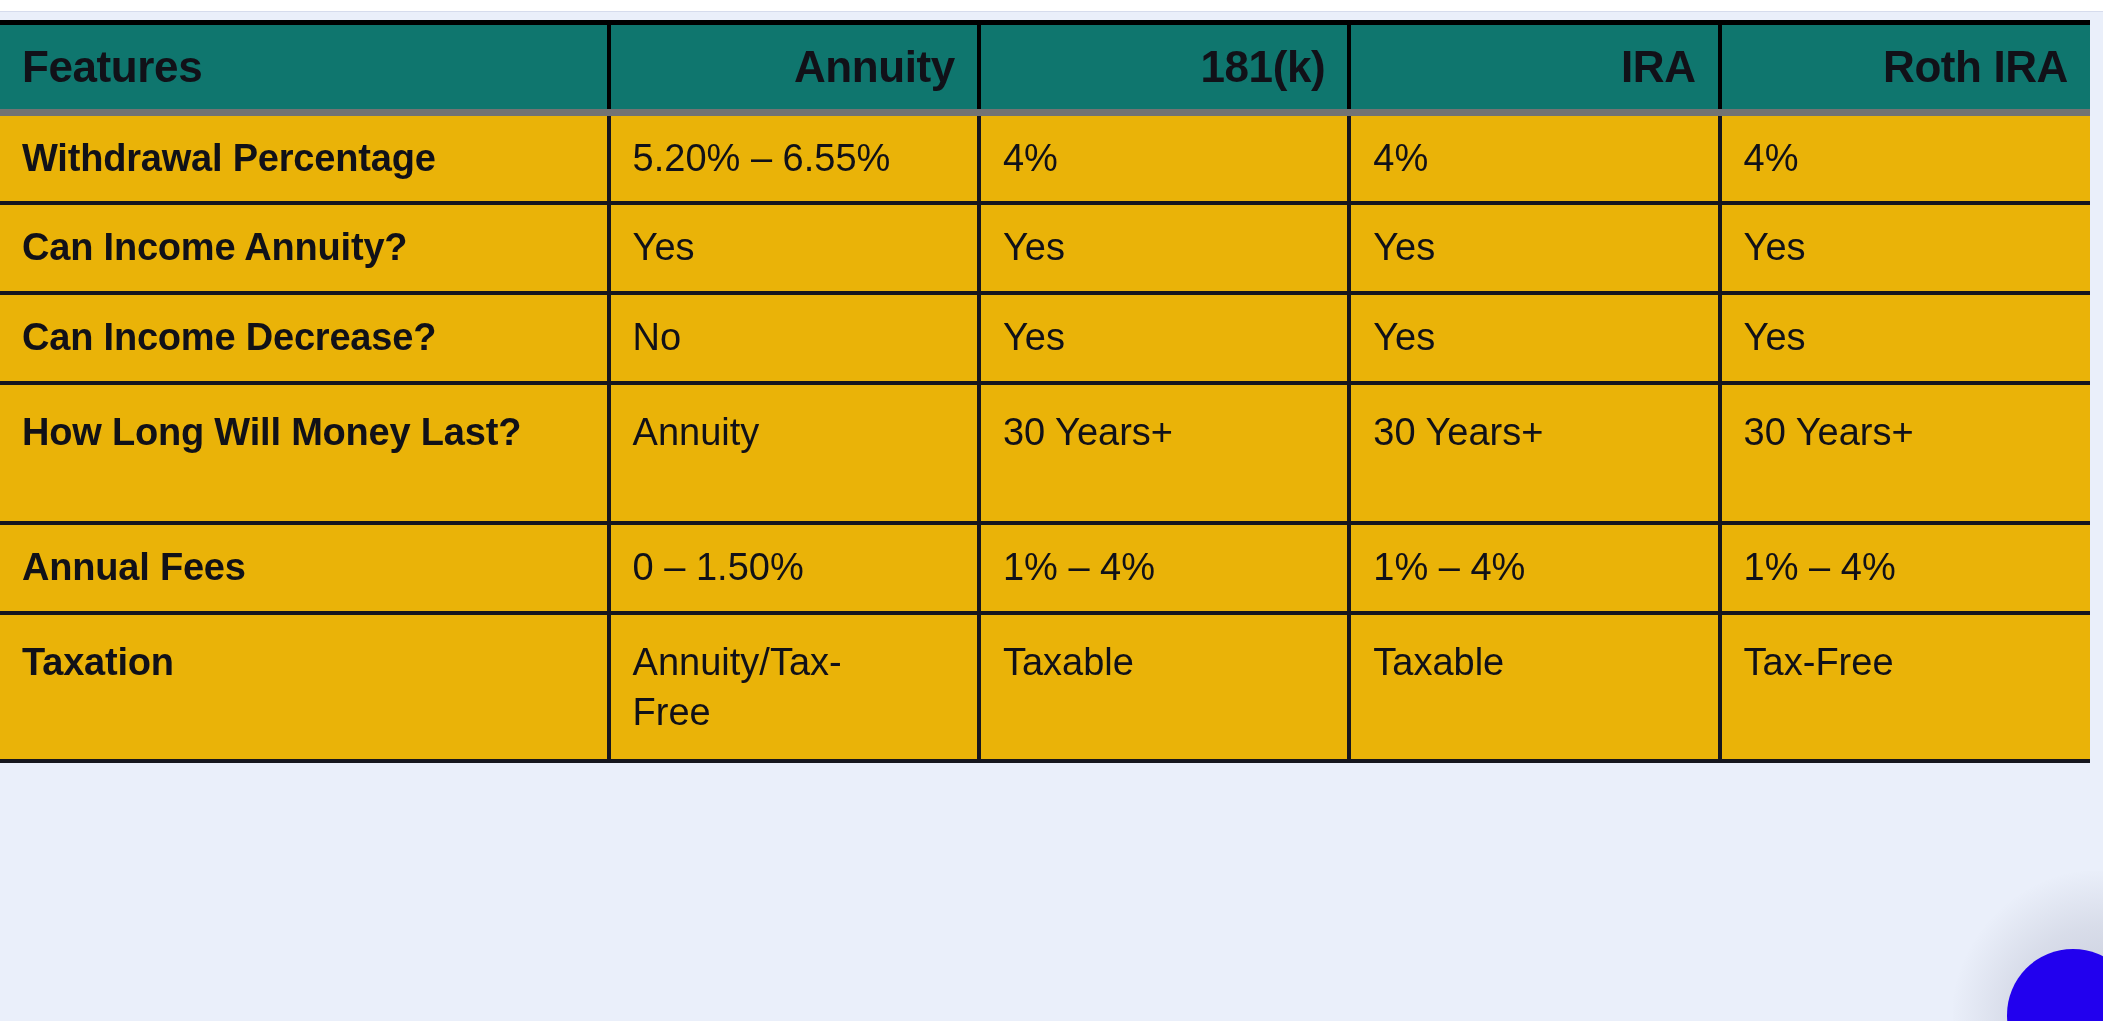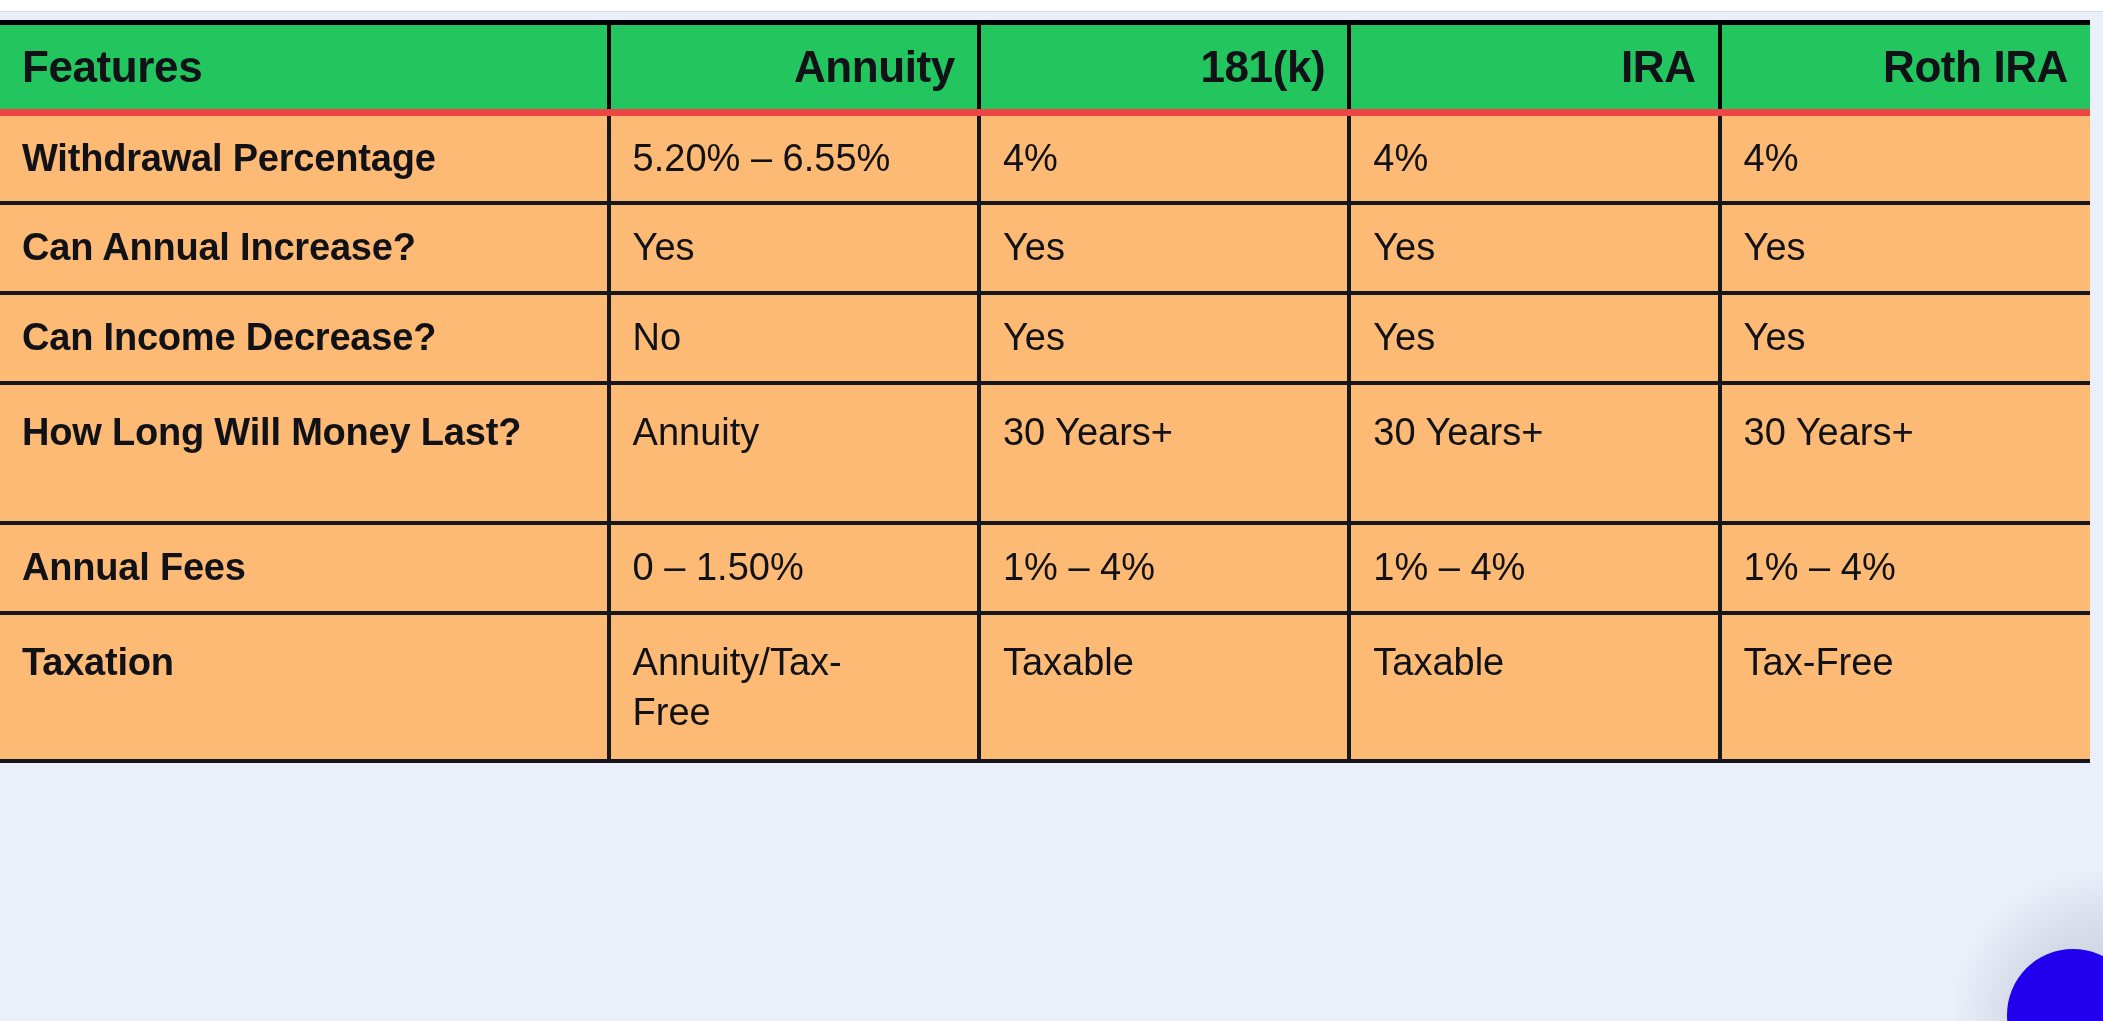--- a/index.html
+++ b/index.html
@@ -71,13 +71,13 @@
   #comparison-table tr > *:last-child  { border-right: none; }
 
   #comparison-table thead th {
-    background: #22c55e;
+    background: #0f766e;
     height: 90px;
     font-size: 44px;
     font-weight: bold;
     letter-spacing: -0.4px;
     border-top: 5px solid #000000;
-    border-bottom: 7px solid #ef4444;
+    border-bottom: 7px solid #737373;
     border-left-color: #000000;
     border-right-color: #000000;
   }

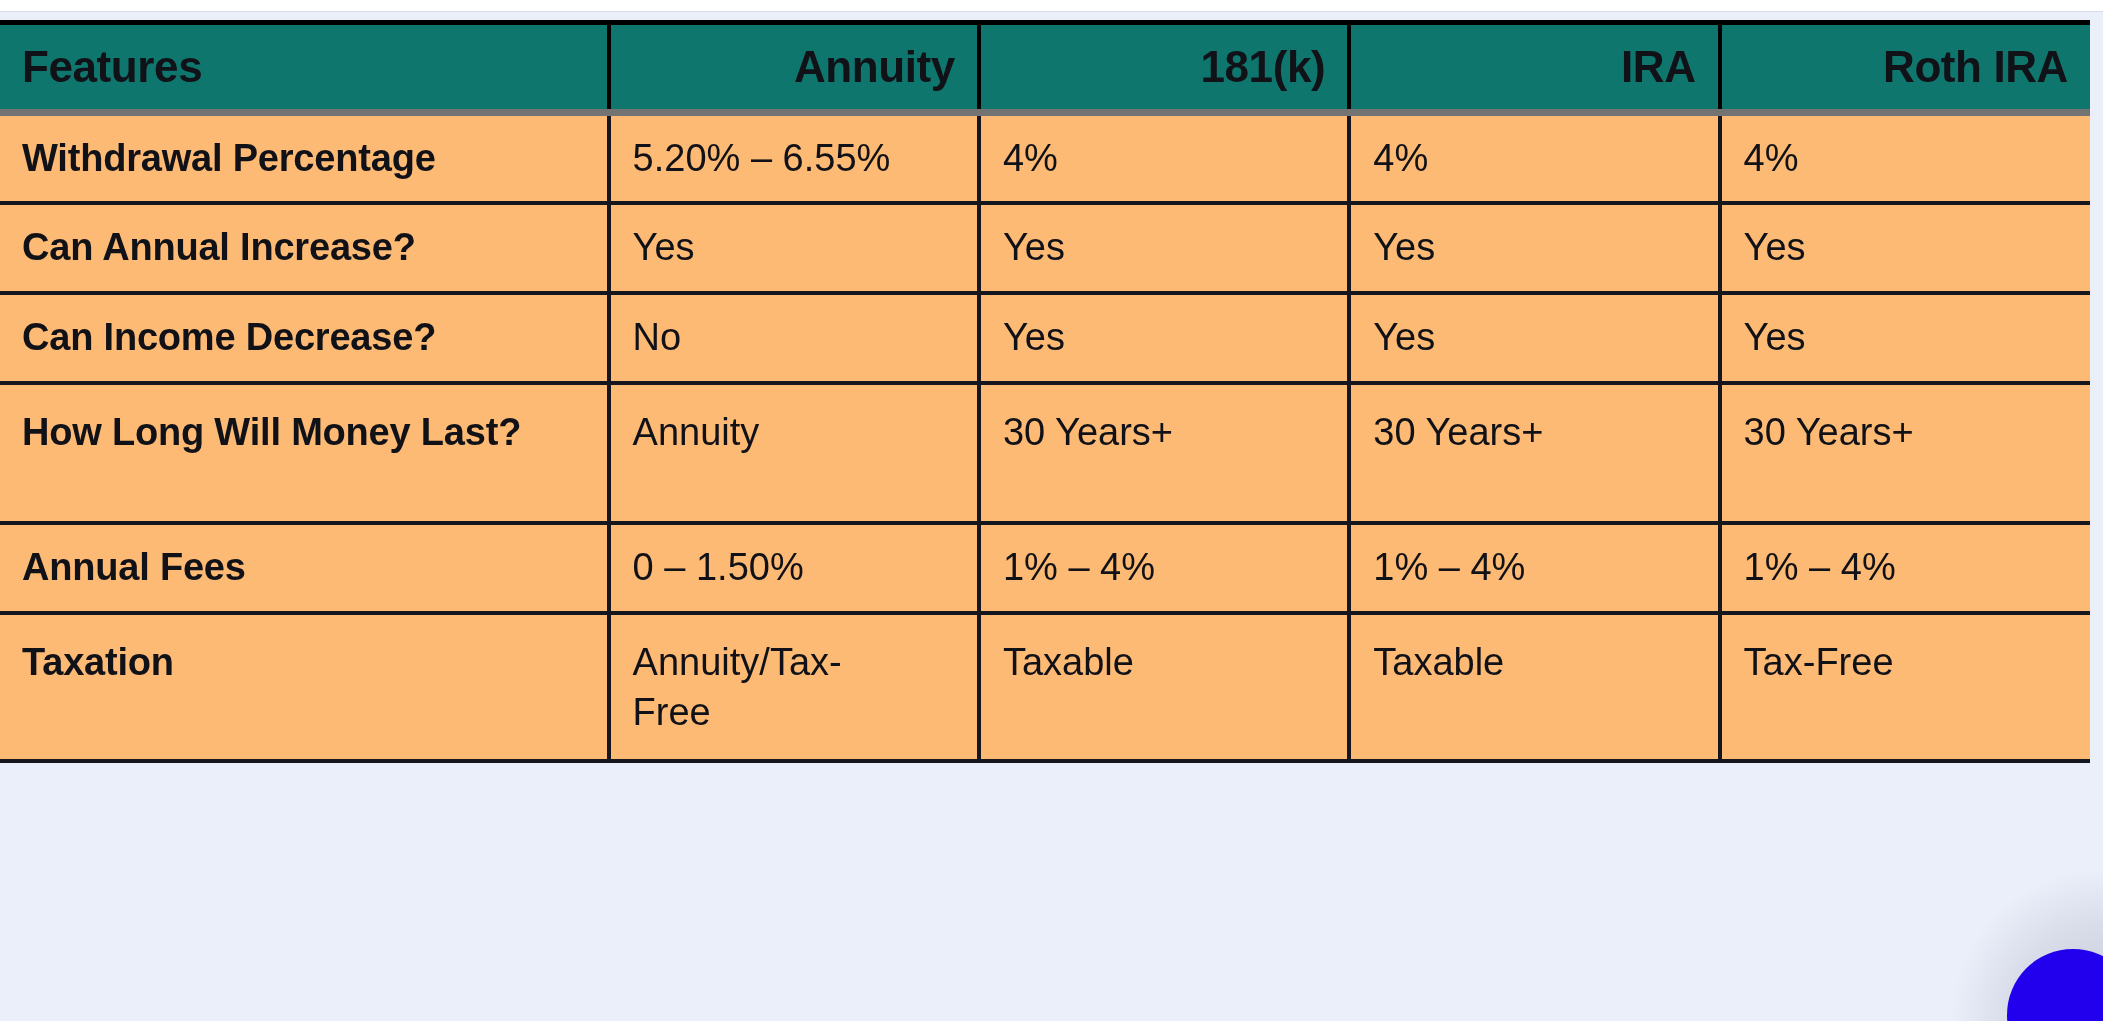--- a/index.html
+++ b/index.html
@@ -55,7 +55,7 @@
 
   #comparison-table th,
   #comparison-table td {
-    background: #fdba74;
+    background: #eab308;
     border-left: 4px solid #16161e;
     border-right: 4px solid #16161e;
     border-top: 4px solid #16161e;

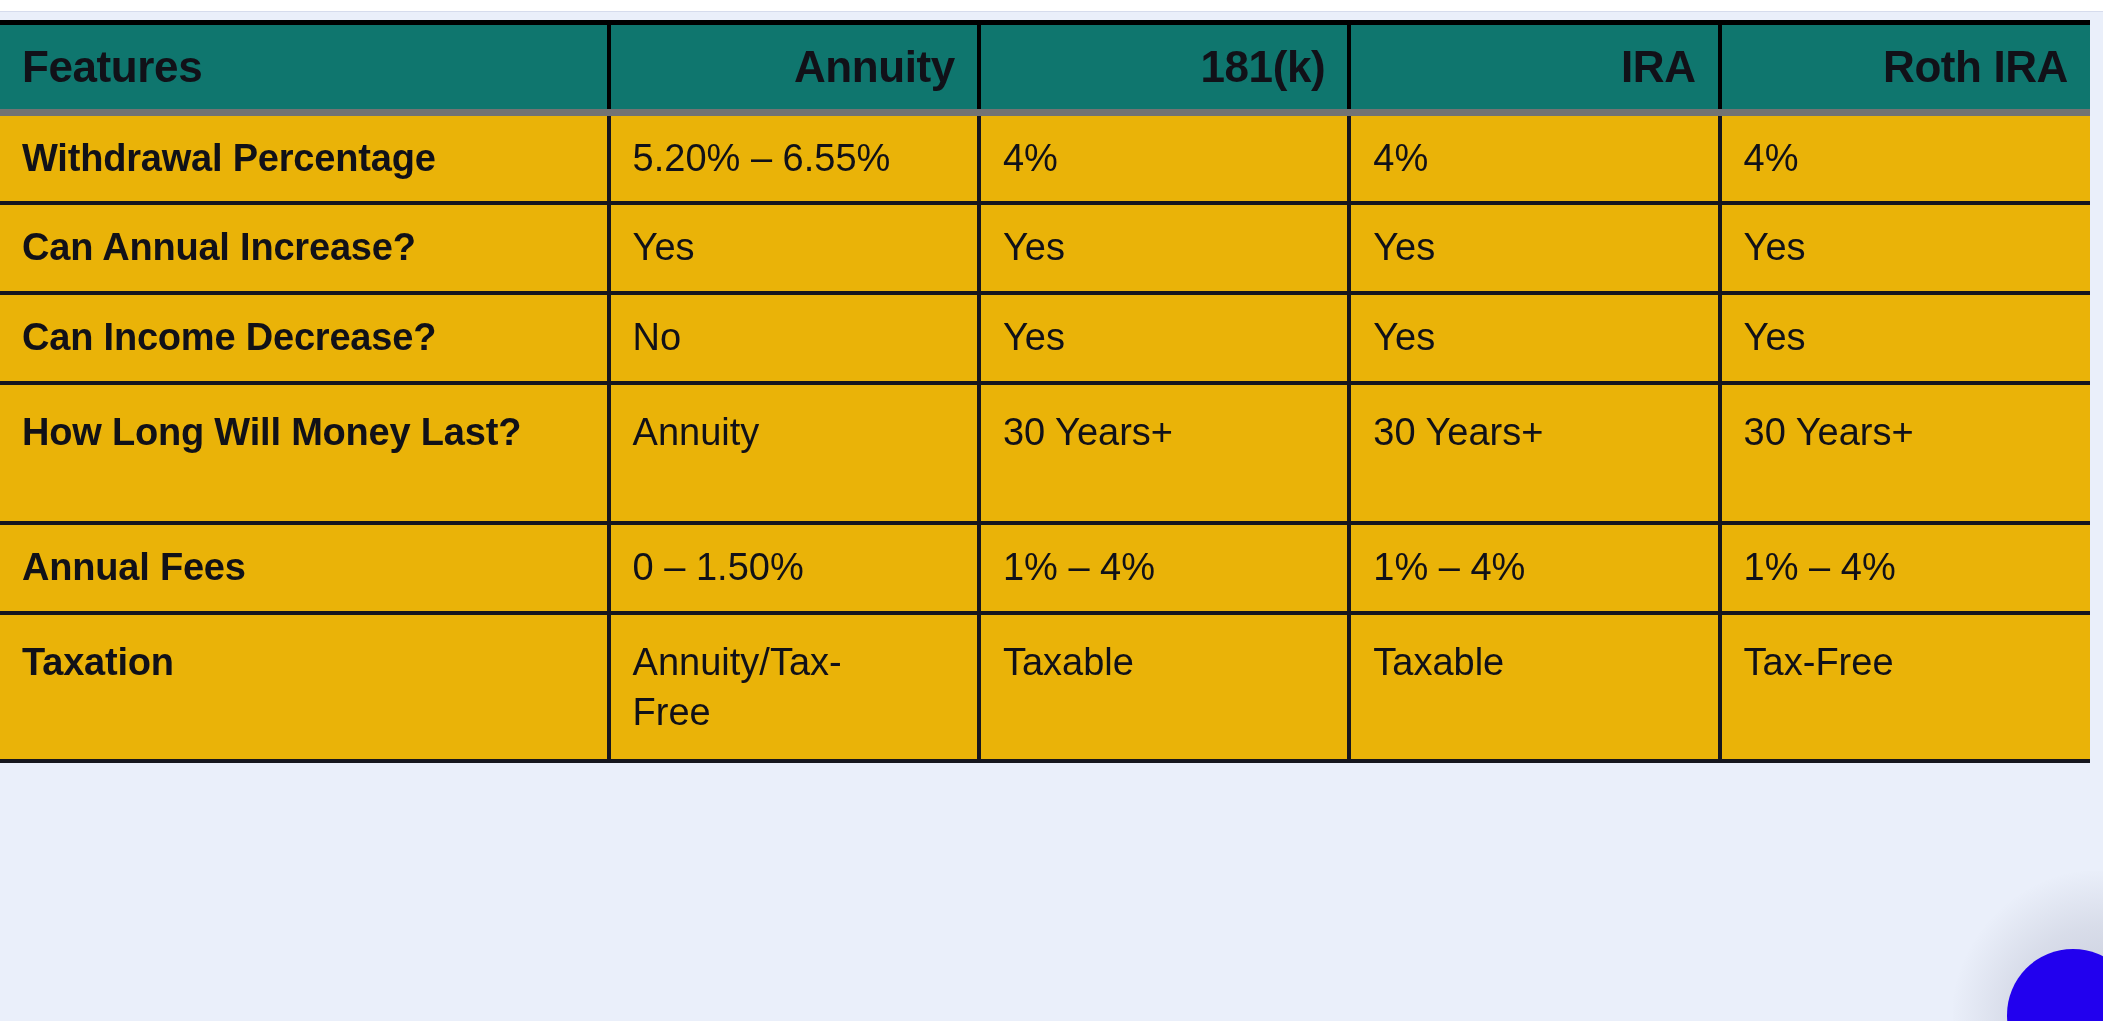--- a/index.html
+++ b/index.html
@@ -183,7 +183,7 @@
     </tr>
 
     <tr class="row-h-standard">
-      <td class="cell-feature">Can Annual Increase?</td>
+      <td class="cell-feature">Can Income Annuity?</td>
       <td class="cell-value">Yes</td>
       <td class="cell-value">Yes</td>
       <td class="cell-value">Yes</td>

